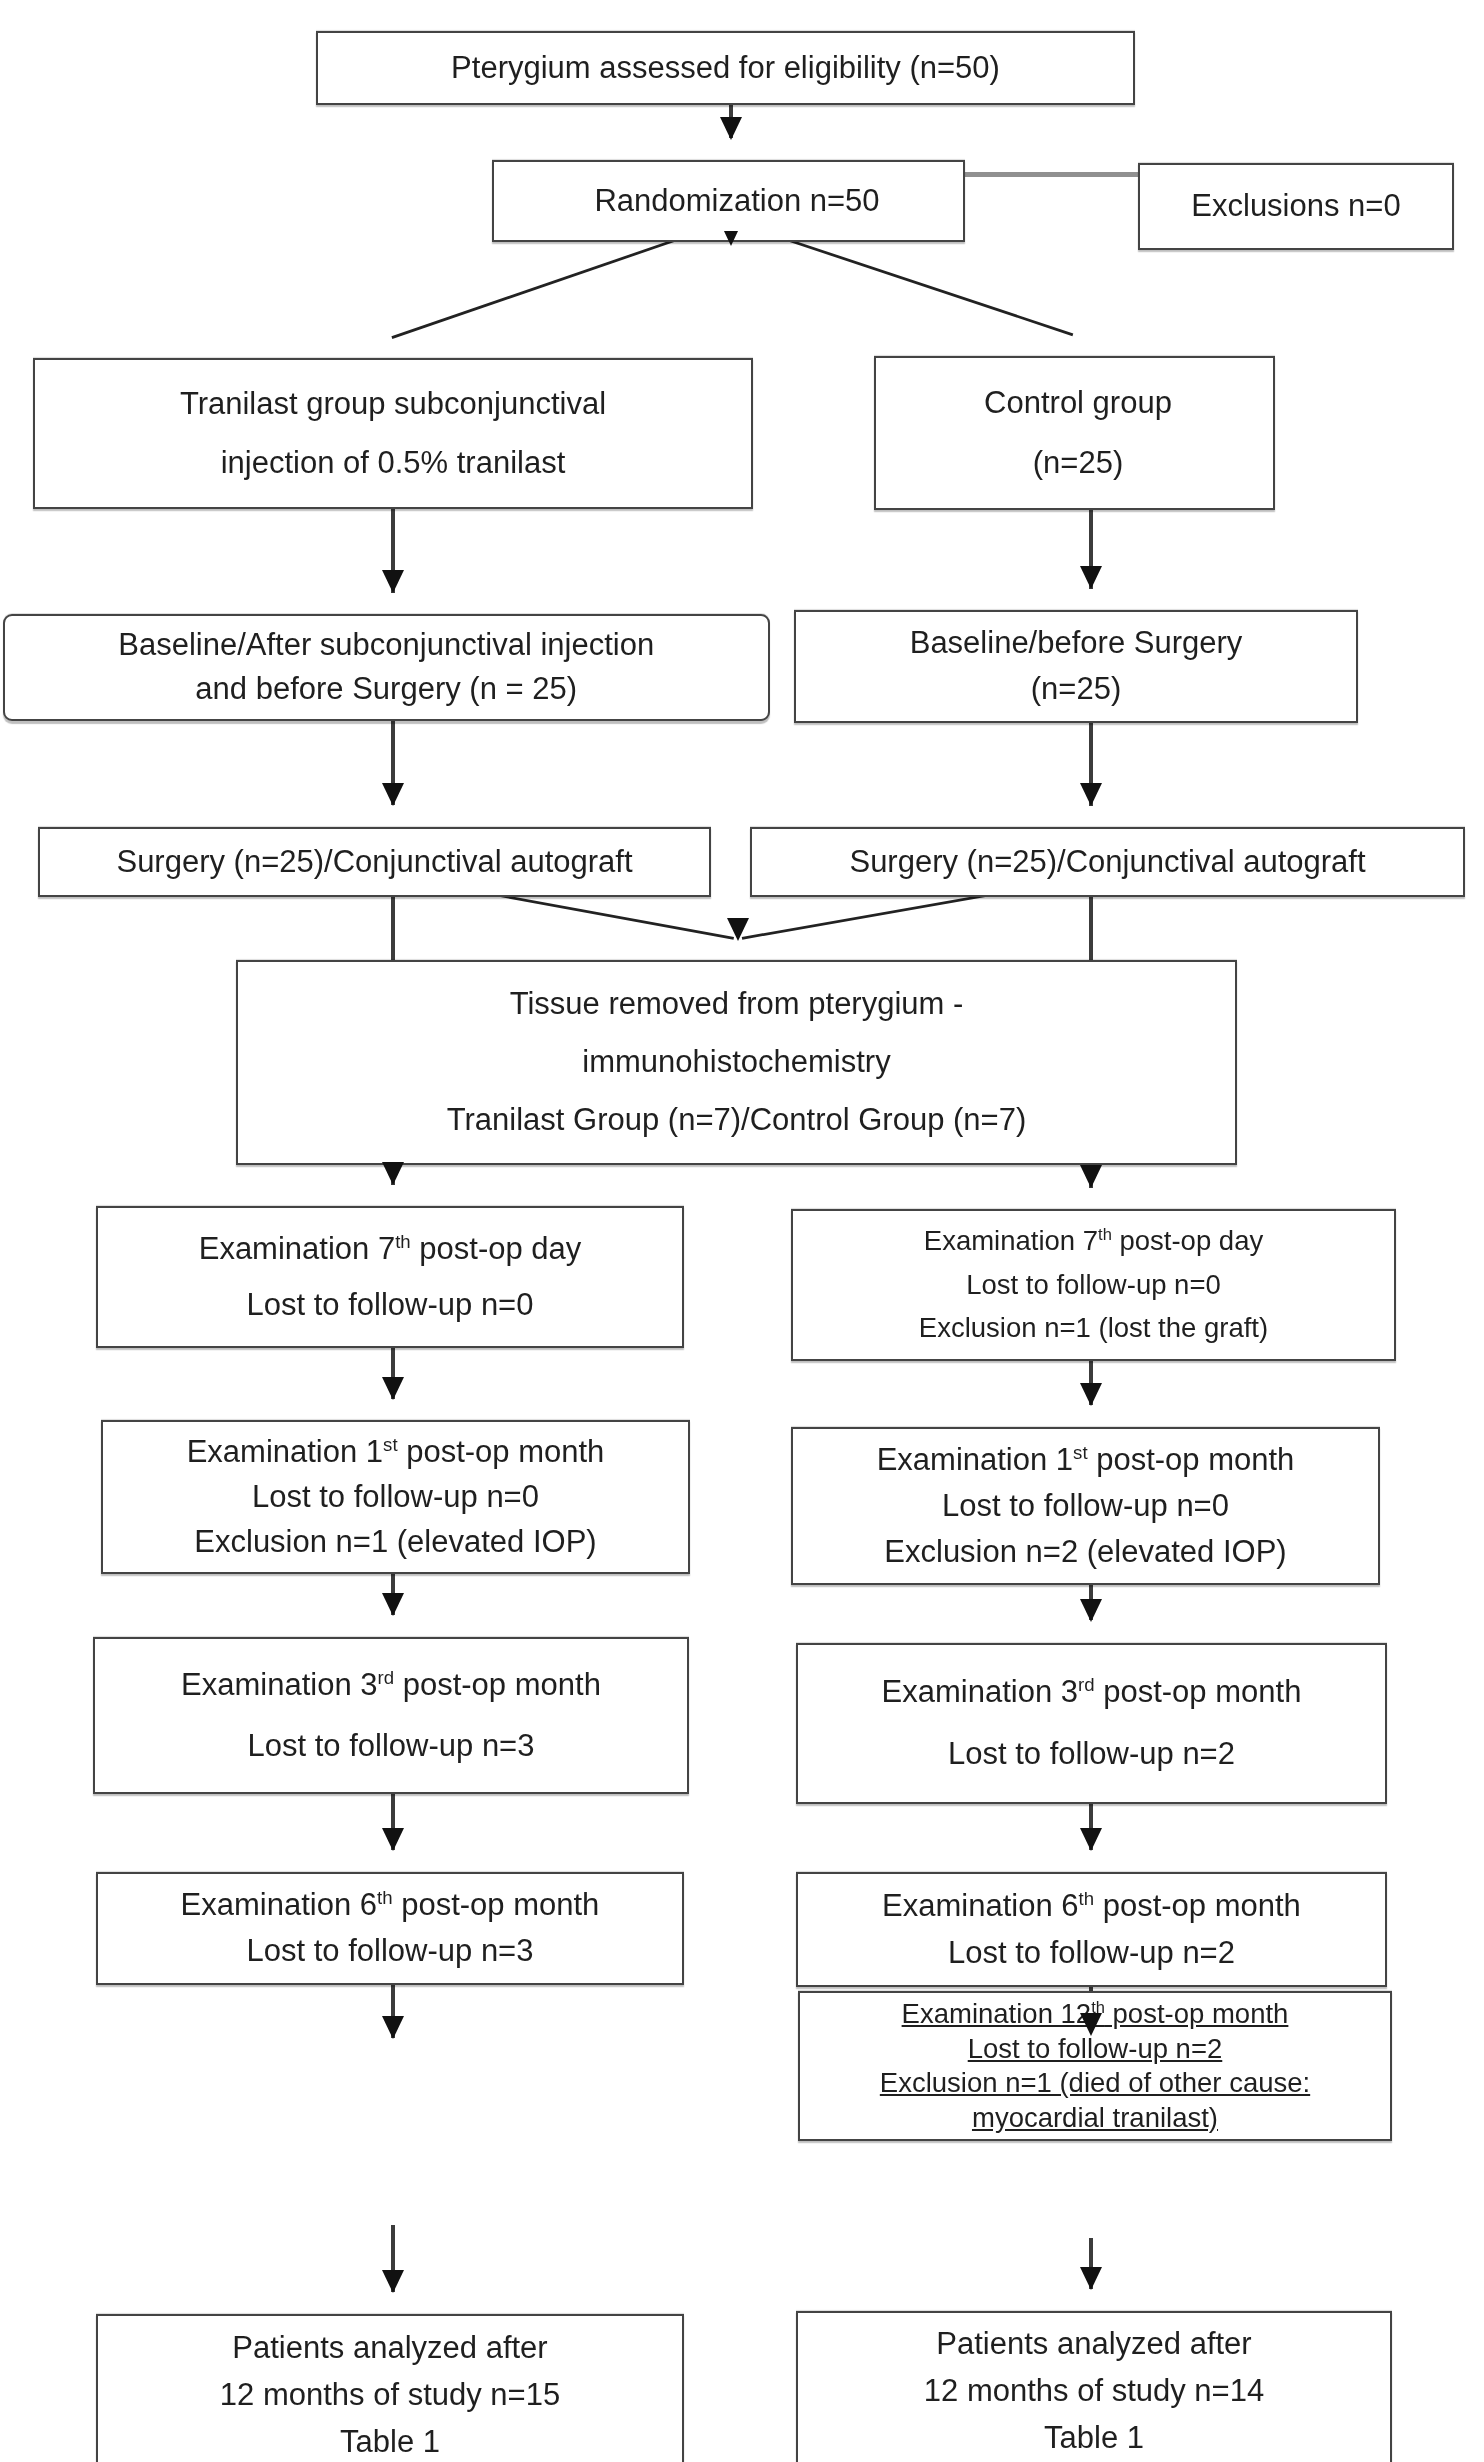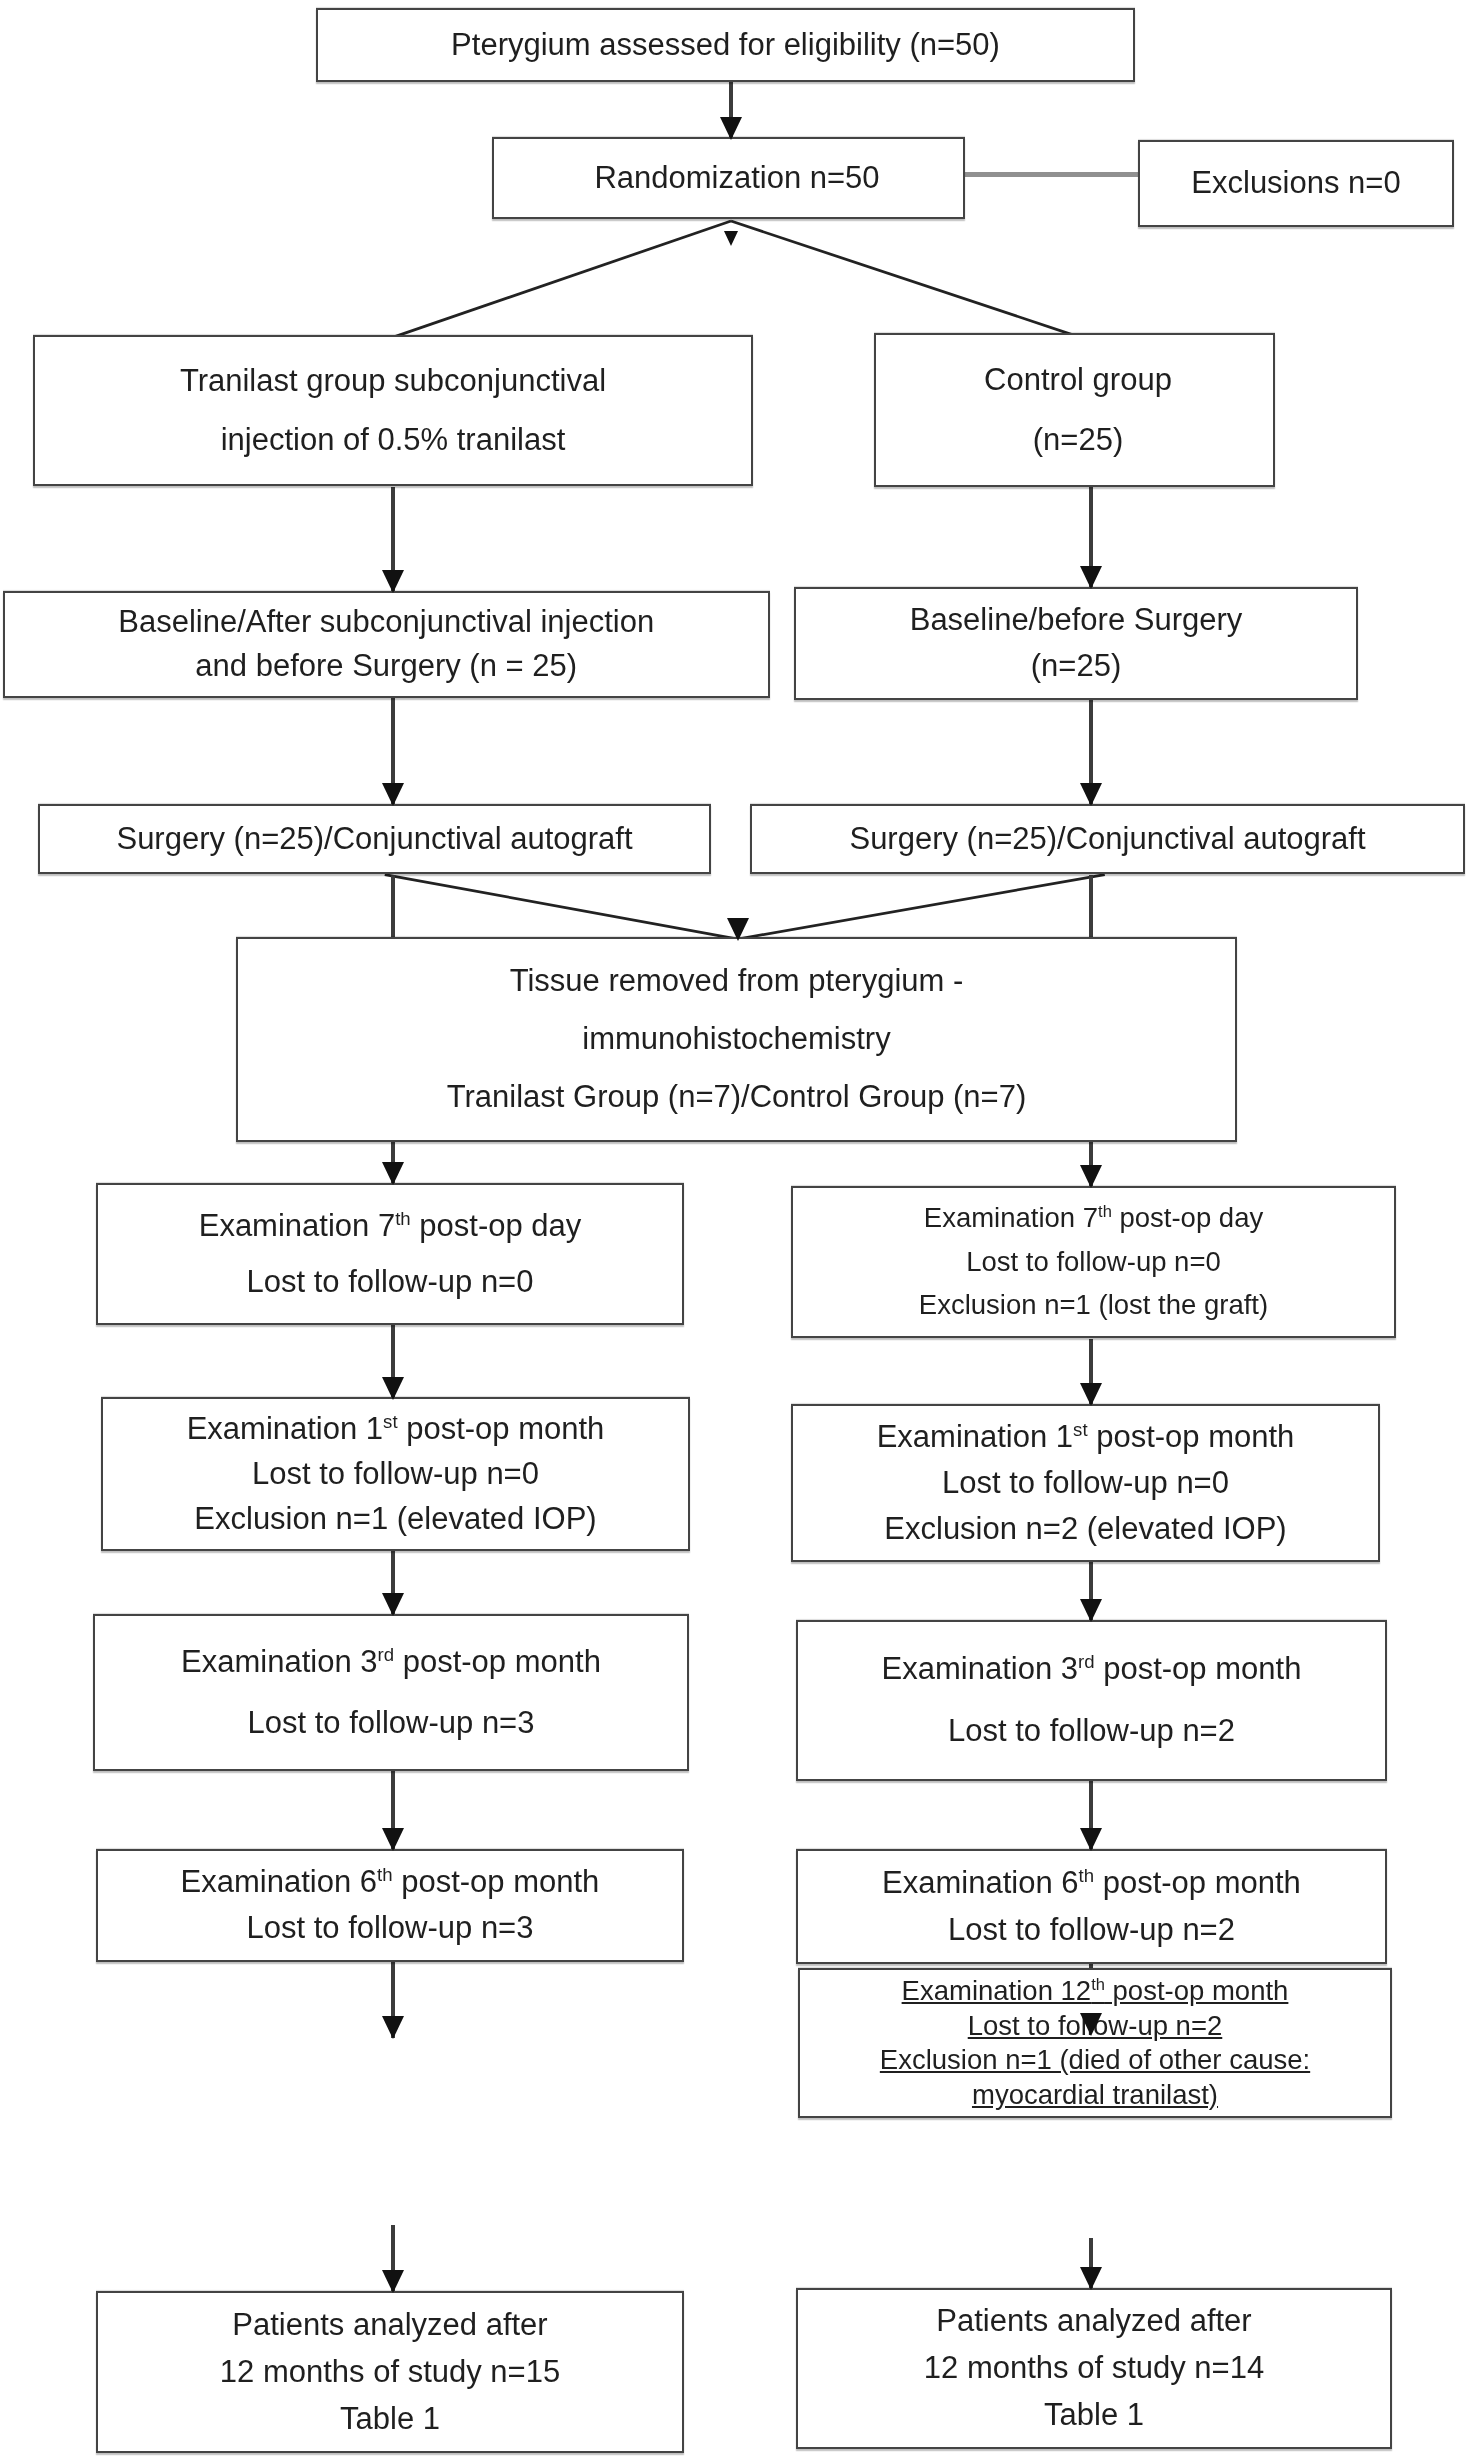--- a/index.html
+++ b/index.html
@@ -29,6 +29,7 @@
     line-height: 1.25;
     padding: 4.4px 11px;
     z-index: 2;
+    margin-top: 23px;
   }
   .box.fs-small { font-size: 27.5px; }
   .line { white-space: nowrap; }

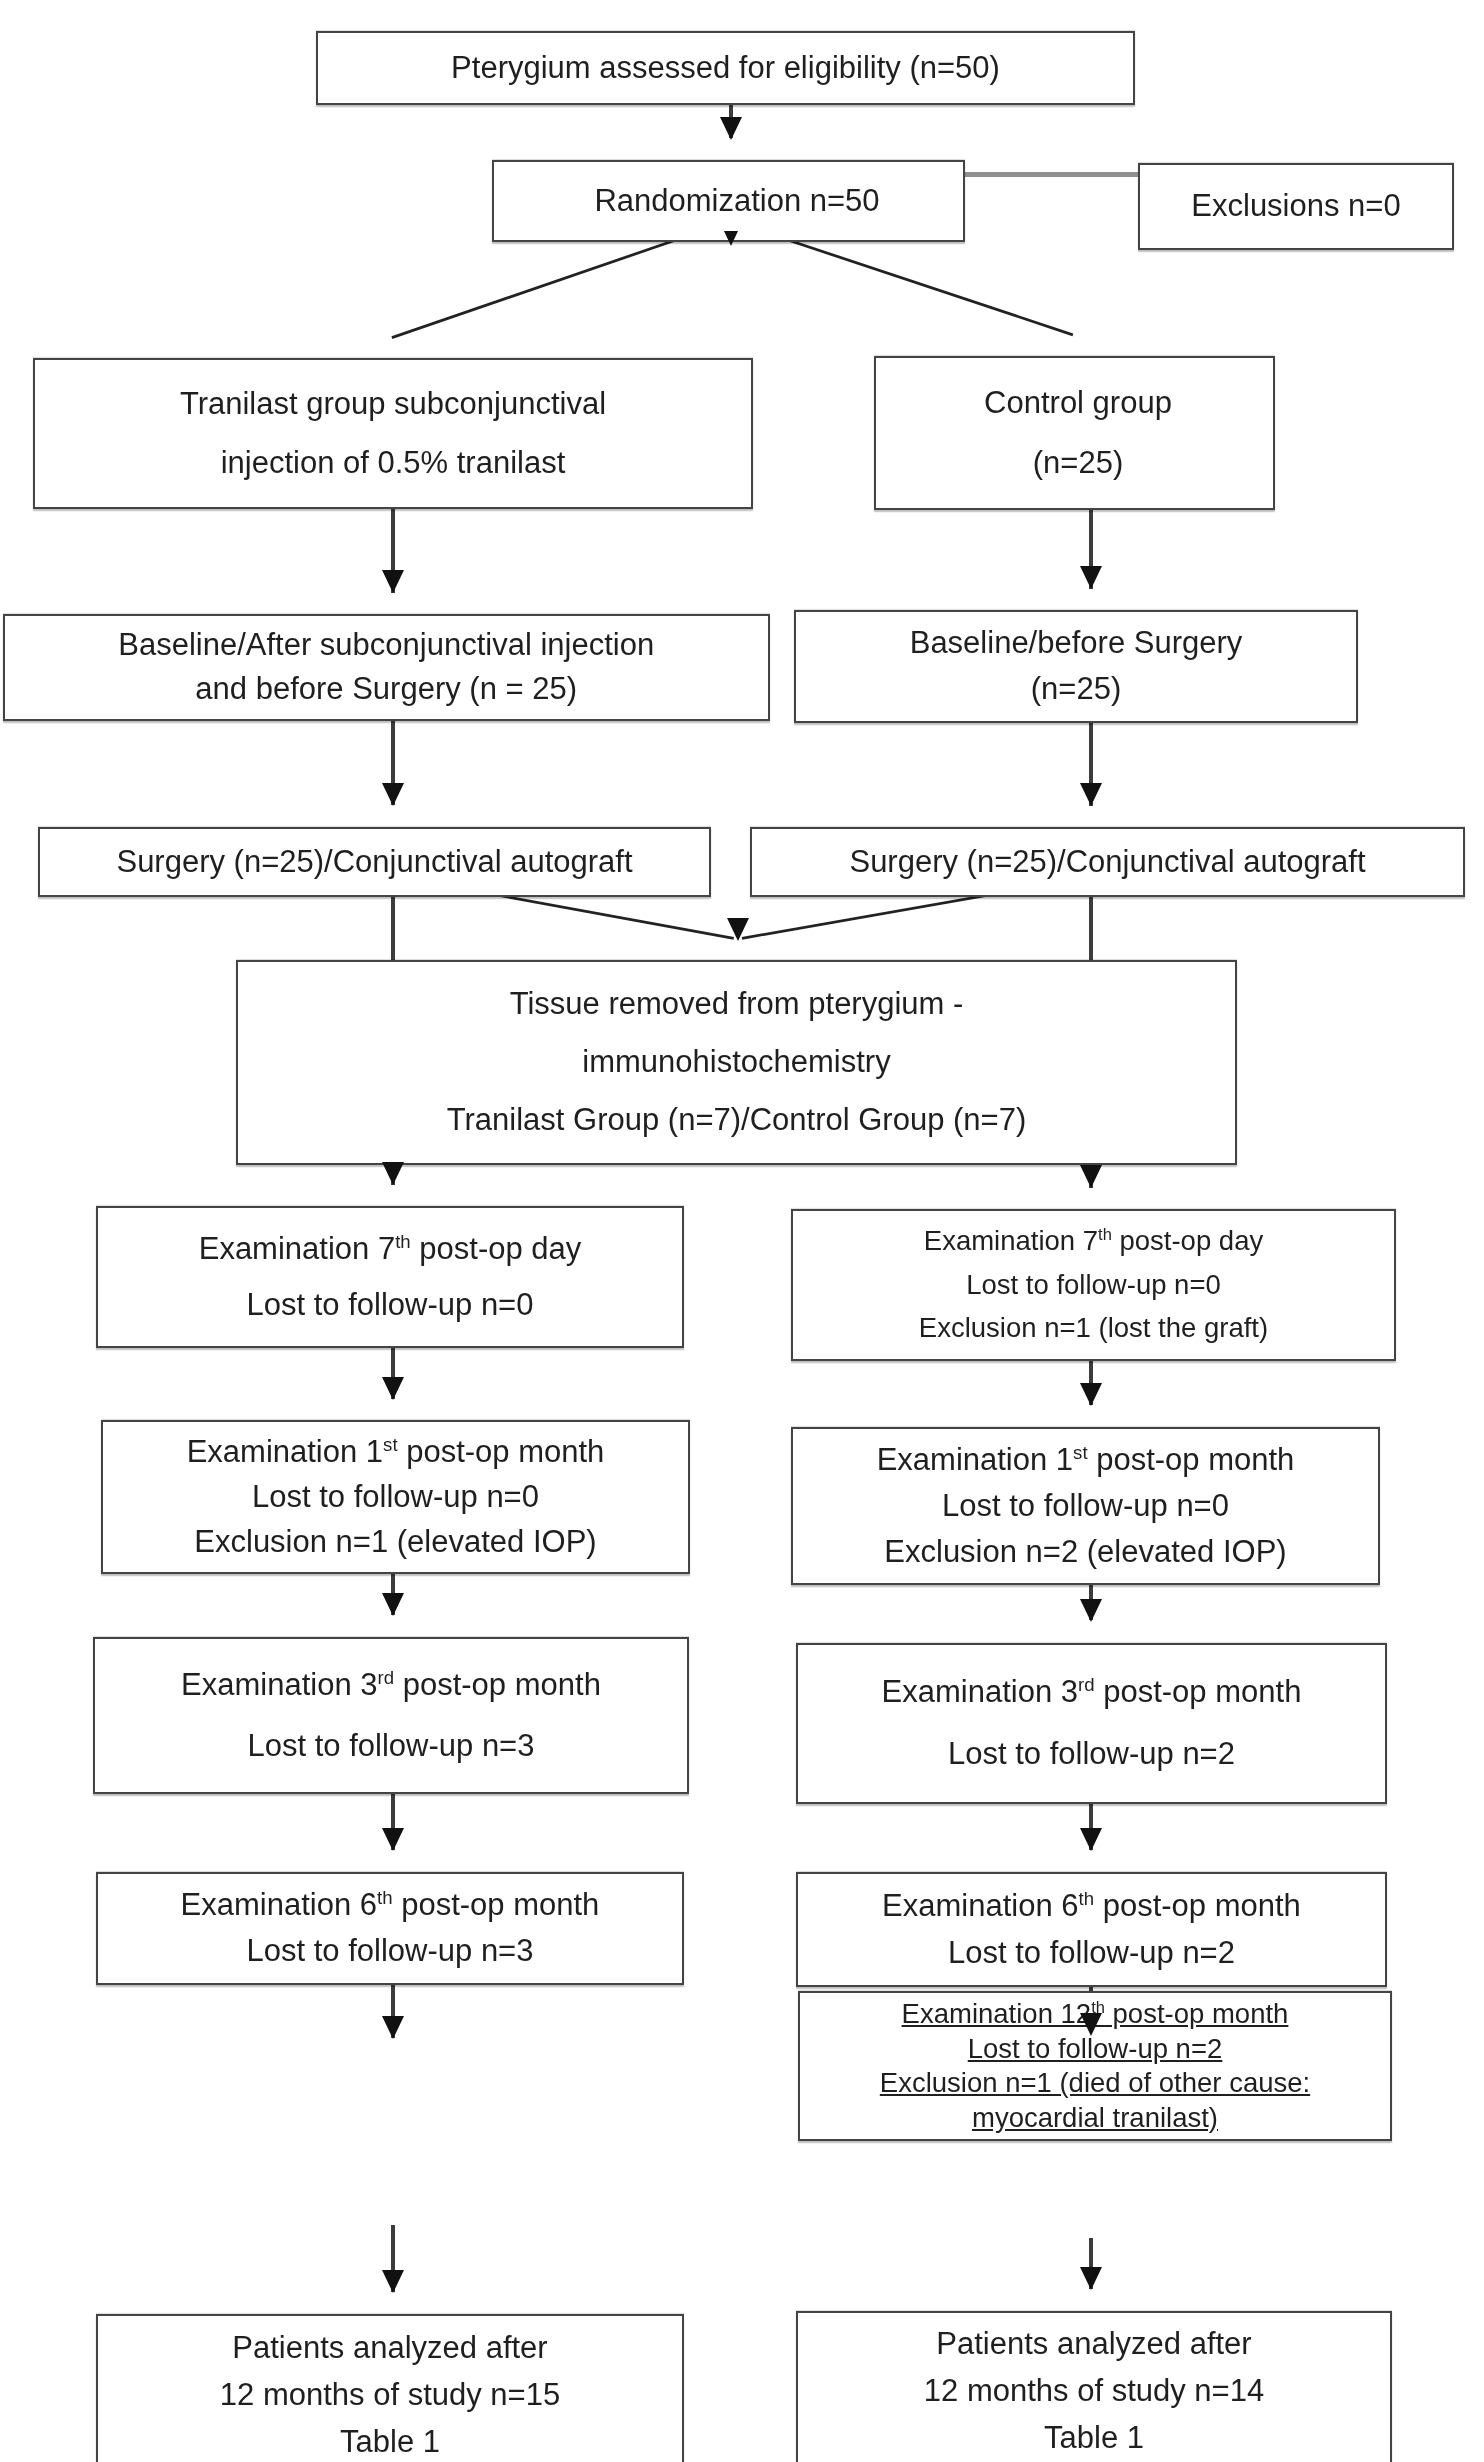--- a/index.html
+++ b/index.html
@@ -146,7 +146,7 @@
     <div class="line">(n=25)</div>
   </div>
 
-  <div class="box" style="left:2.7px;top:591px;width:767px;height:107px;">
+  <div class="box" style="left:2.7px;top:591px;width:767px;height:107px;border-radius:9px;">
     <div class="line">Baseline/After subconjunctival injection</div>
     <div class="line">and before Surgery (n = 25)</div>
   </div>

